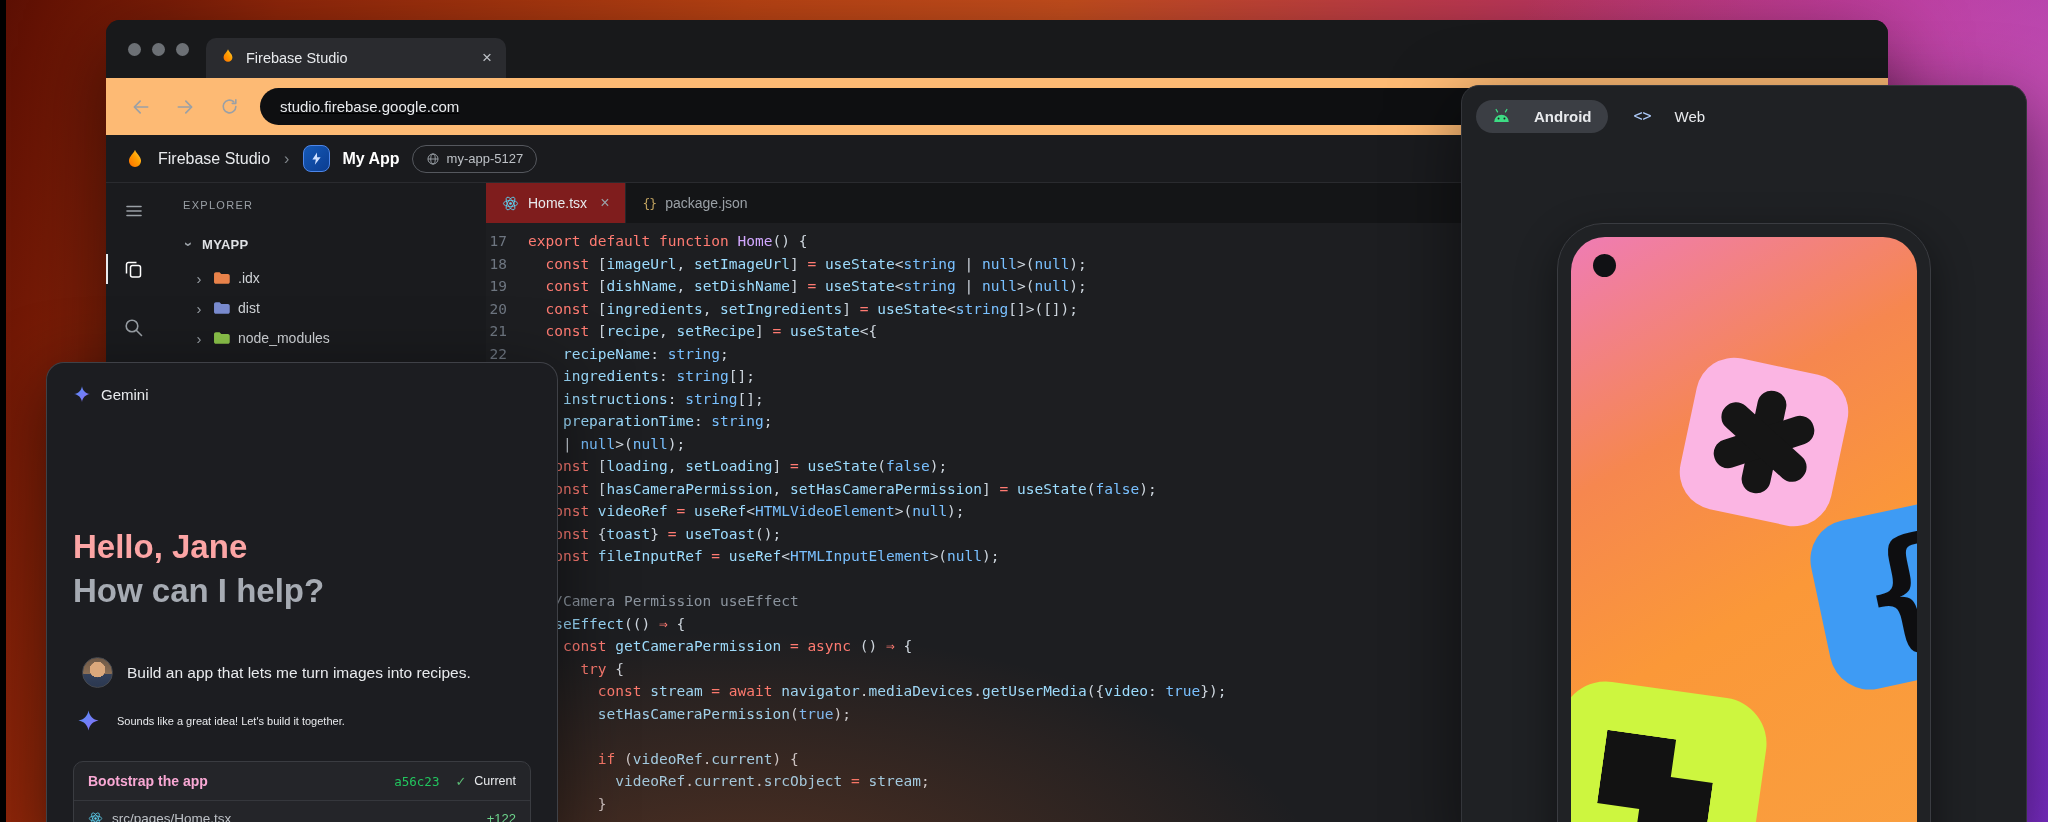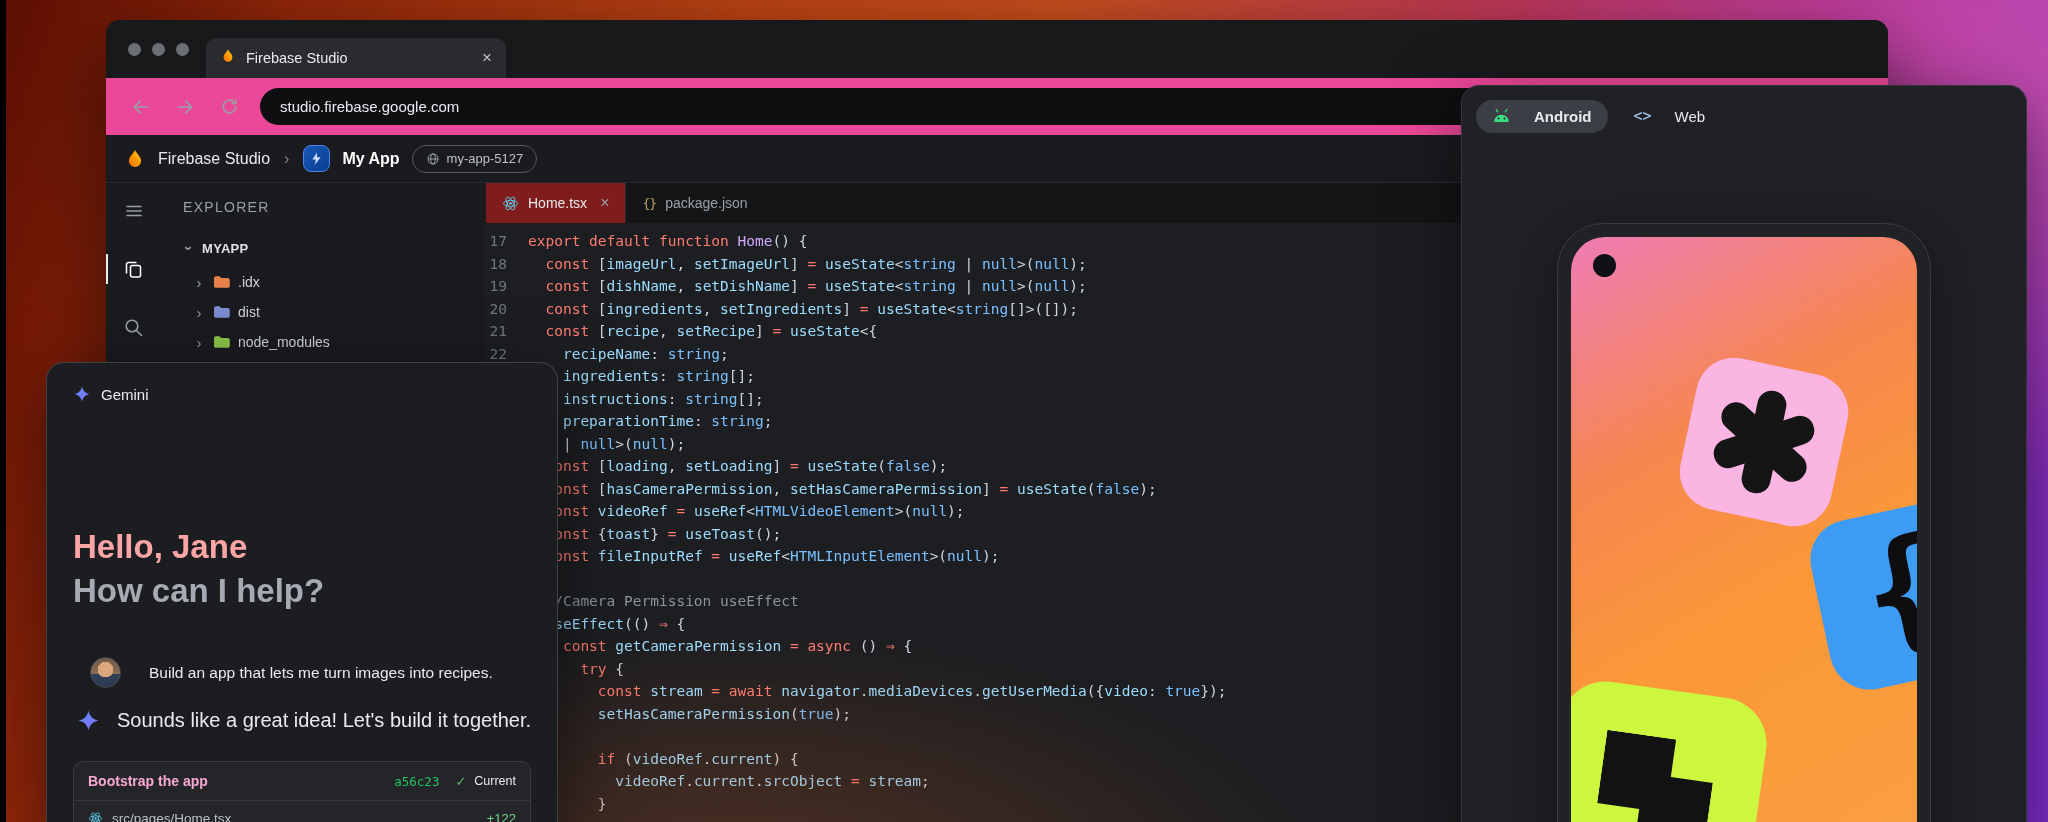--- a/index.html
+++ b/index.html
@@ -23,7 +23,7 @@
     border-radius:10px 10px 0 0;display:flex;align-items:center;gap:10px;padding:0 14px;}
   .tab-label{color:#e8eaed;font-size:14.5px;}
   .tab-close{margin-left:auto;color:#bdc1c6;font-size:17px;cursor:default;}
-  .navbar{height:57px;background:#ec4899;display:flex;align-items:center;padding:0 22px;gap:18px;flex:none;}
+  .navbar{height:57px;background:#fdba74;display:flex;align-items:center;padding:0 22px;gap:18px;flex:none;text-decoration:underline;}
   .nav-btn{display:flex;align-items:center;justify-content:center;width:26px;height:26px;}
   .urlbar{height:37px;flex:1;background:#0e0f11;border-radius:19px;display:flex;align-items:center;padding:0 20px;color:#e8eaed;font-size:15px;}
   .app-header{height:48px;background:#1a1b1e;border-bottom:1px solid #2a2b2f;display:flex;align-items:center;padding:0 18px;gap:12px;flex:none;}

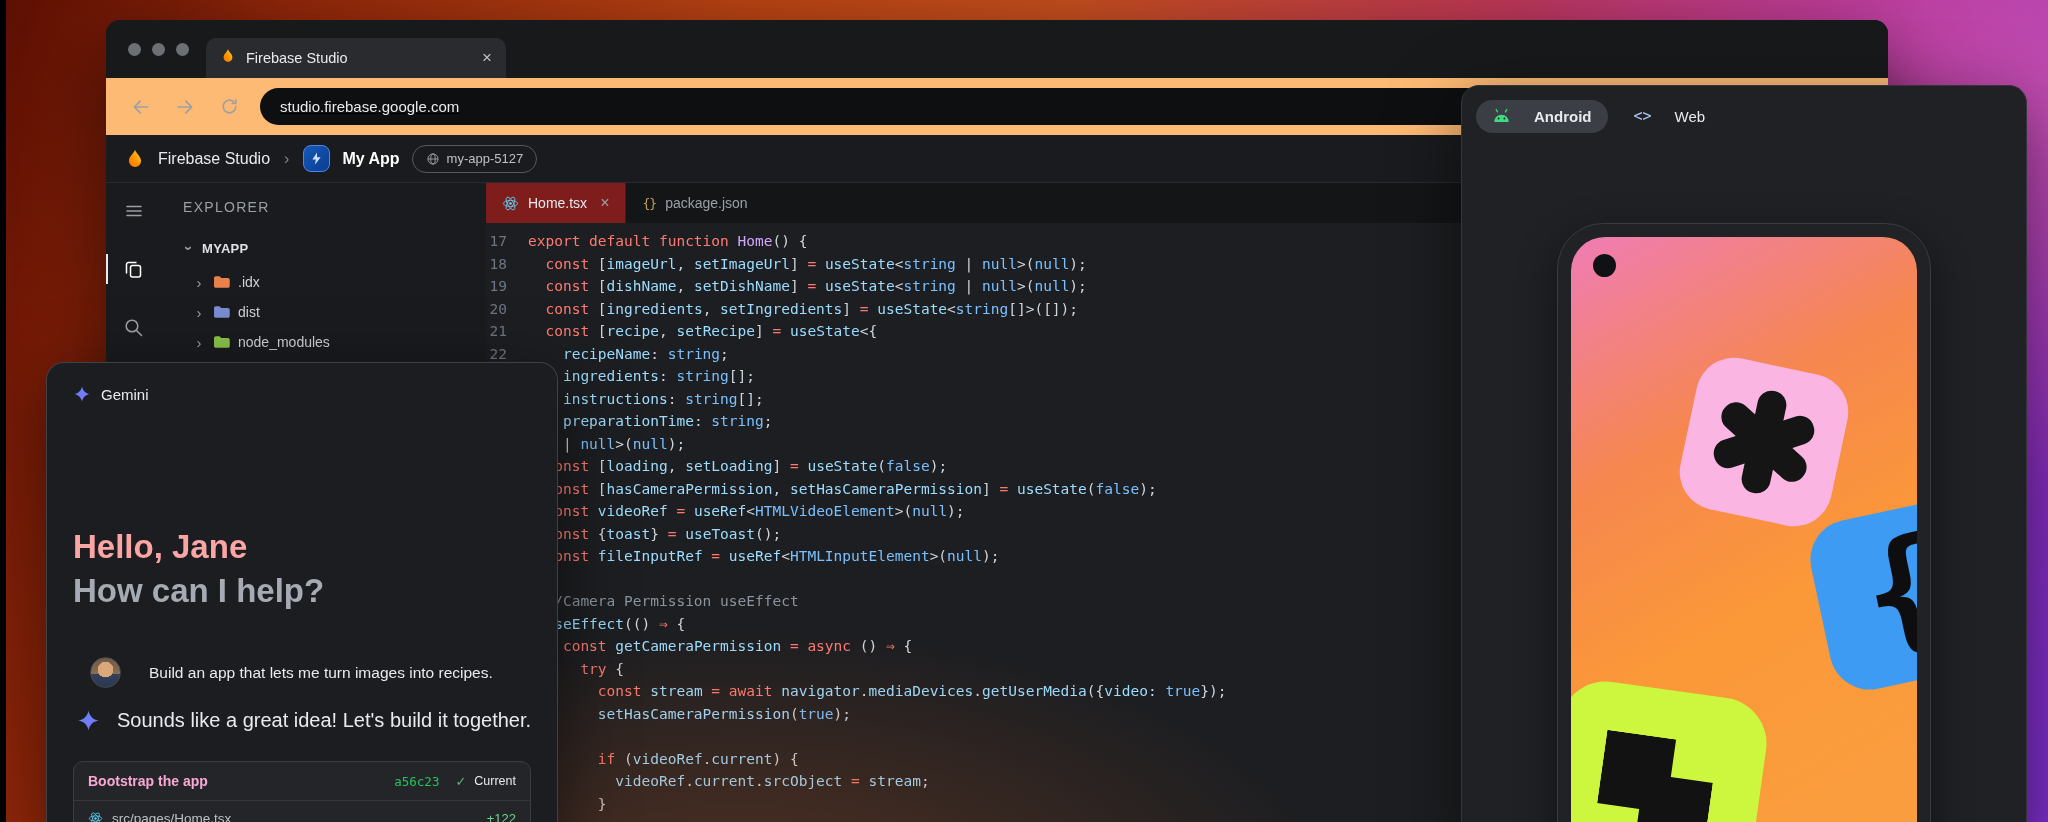--- a/index.html
+++ b/index.html
@@ -40,7 +40,7 @@
   .rail-item.active{color:#fff;}
   .rail-item.active::before{content:"";position:absolute;left:0;top:5px;bottom:5px;width:2px;background:#e8eaed;}
   .explorer{width:325px;background:#1a1b1e;padding:16px 0 0 22px;flex:none;}
-  .exp-title{color:#9aa0a6;font-size:14px;letter-spacing:1.3px;margin-bottom:20px;}
+  .exp-title{color:#9aa0a6;font-size:11px;letter-spacing:1.3px;margin-bottom:20px;}
   .tree-root{display:flex;align-items:center;gap:7px;color:#dfe1e5;font-weight:700;font-size:13px;letter-spacing:.3px;height:26px;margin-bottom:6px;}
   .tree-item{display:flex;align-items:center;gap:8px;height:30px;color:#cfd2d6;font-size:14px;padding-left:10px;}
   .chev{color:#9aa0a6;font-size:15px;width:12px;text-align:center;flex:none;}

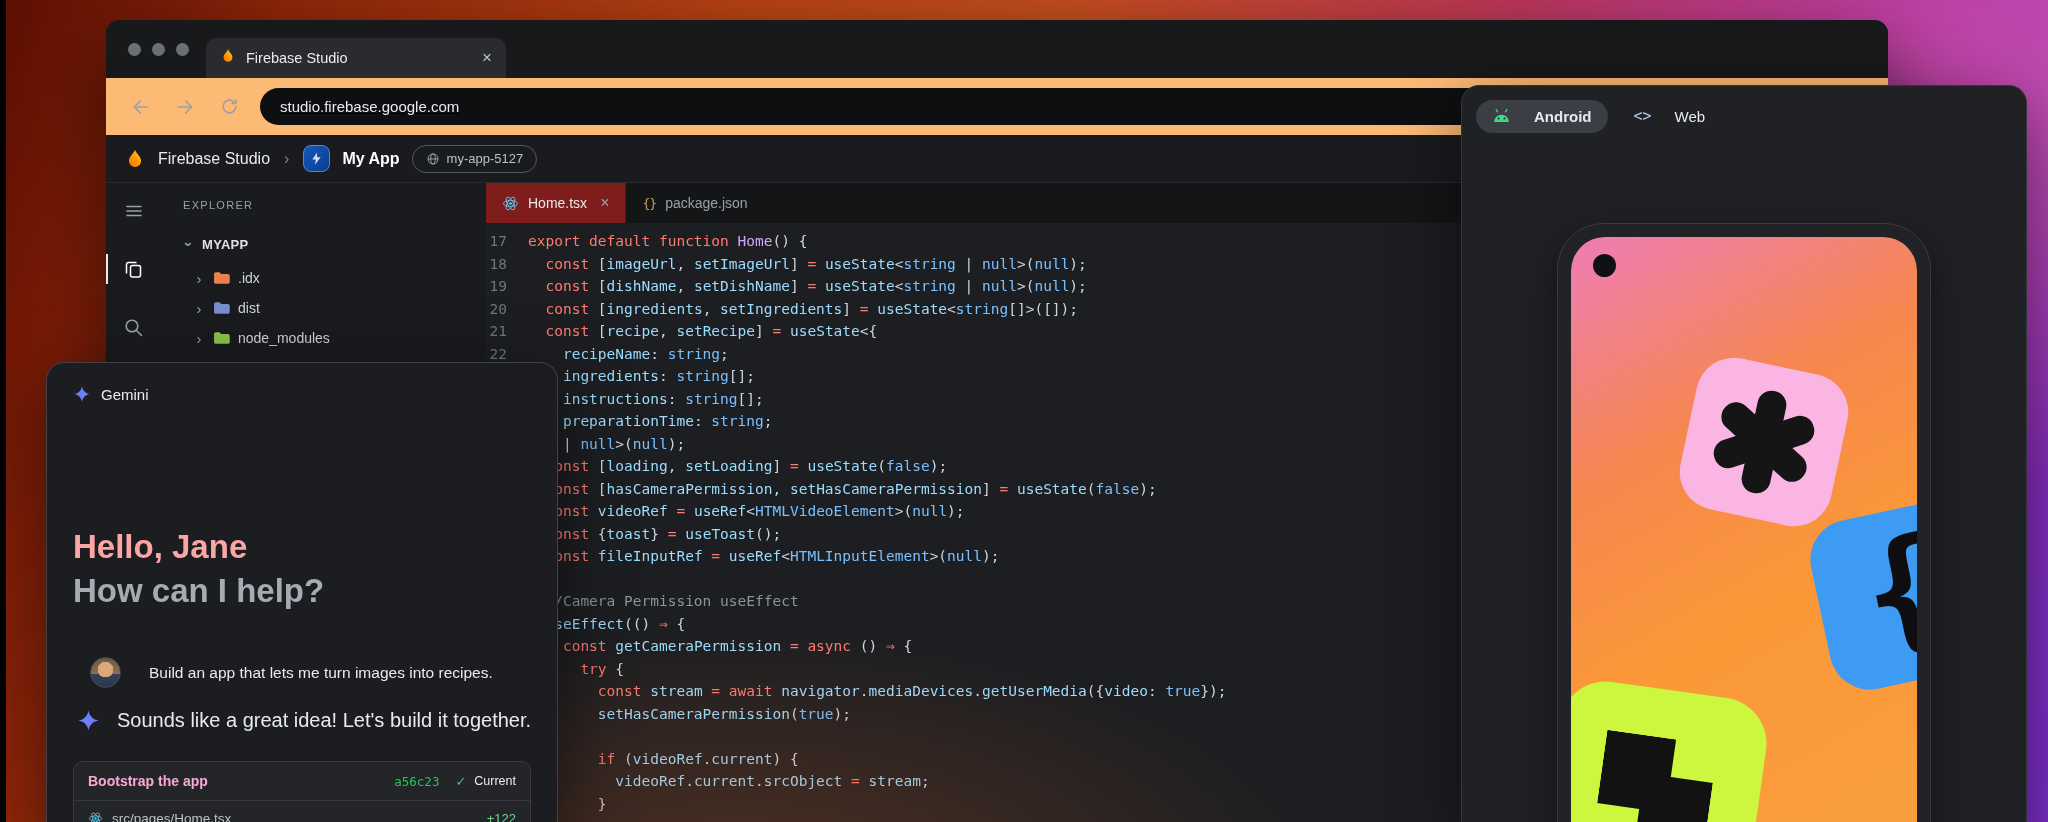--- a/index.html
+++ b/index.html
@@ -67,7 +67,7 @@
   .gem-greet{position:absolute;left:26px;top:162px;}
   .greet1{font-size:33px;font-weight:700;color:#fca5a5;line-height:44px;}
   .greet2{font-size:33px;font-weight:700;color:#a6abb3;line-height:44px;}
-  .gem-user{position:absolute;left:43px;top:294px;display:flex;align-items:center;gap:28px;color:#e8eaed;font-size:15.5px;}
+  .gem-user{position:absolute;left:35px;top:294px;display:flex;align-items:center;gap:14px;color:#e8eaed;font-size:15.5px;}
   .gem-reply{position:absolute;left:26px;top:346px;display:flex;align-items:center;gap:13px;color:#e8eaed;font-size:20px;}
   .msg-ic{width:31px;display:flex;justify-content:center;align-items:center;flex:none;}
   .avatar{width:31px;height:31px;border-radius:50%;border:1px solid #45484e;flex:none;

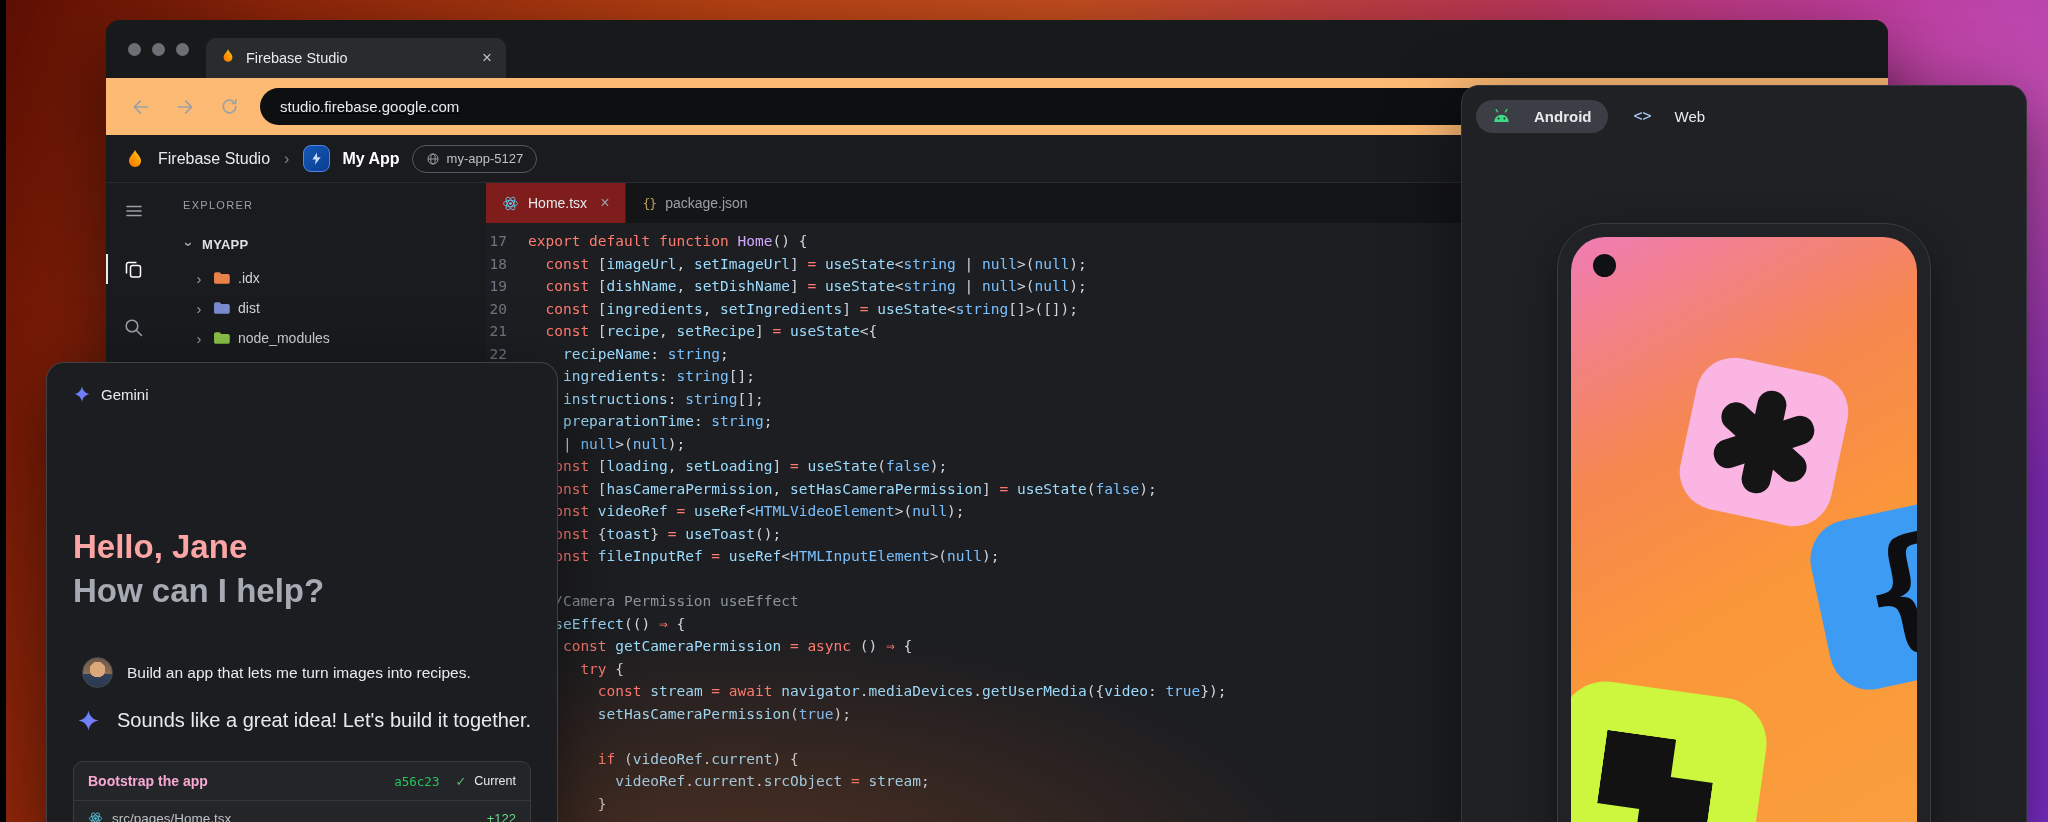--- a/index.html
+++ b/index.html
@@ -68,7 +68,7 @@
   .greet1{font-size:33px;font-weight:700;color:#fca5a5;line-height:44px;}
   .greet2{font-size:33px;font-weight:700;color:#a6abb3;line-height:44px;}
   .gem-user{position:absolute;left:35px;top:294px;display:flex;align-items:center;gap:14px;color:#e8eaed;font-size:15.5px;}
-  .gem-reply{position:absolute;left:26px;top:346px;display:flex;align-items:center;gap:13px;color:#e8eaed;font-size:20px;}
+  .gem-reply{position:absolute;left:26px;top:346px;display:flex;align-items:center;gap:13px;color:#e8eaed;font-size:11px;}
   .msg-ic{width:31px;display:flex;justify-content:center;align-items:center;flex:none;}
   .avatar{width:31px;height:31px;border-radius:50%;border:1px solid #45484e;flex:none;
     background:

